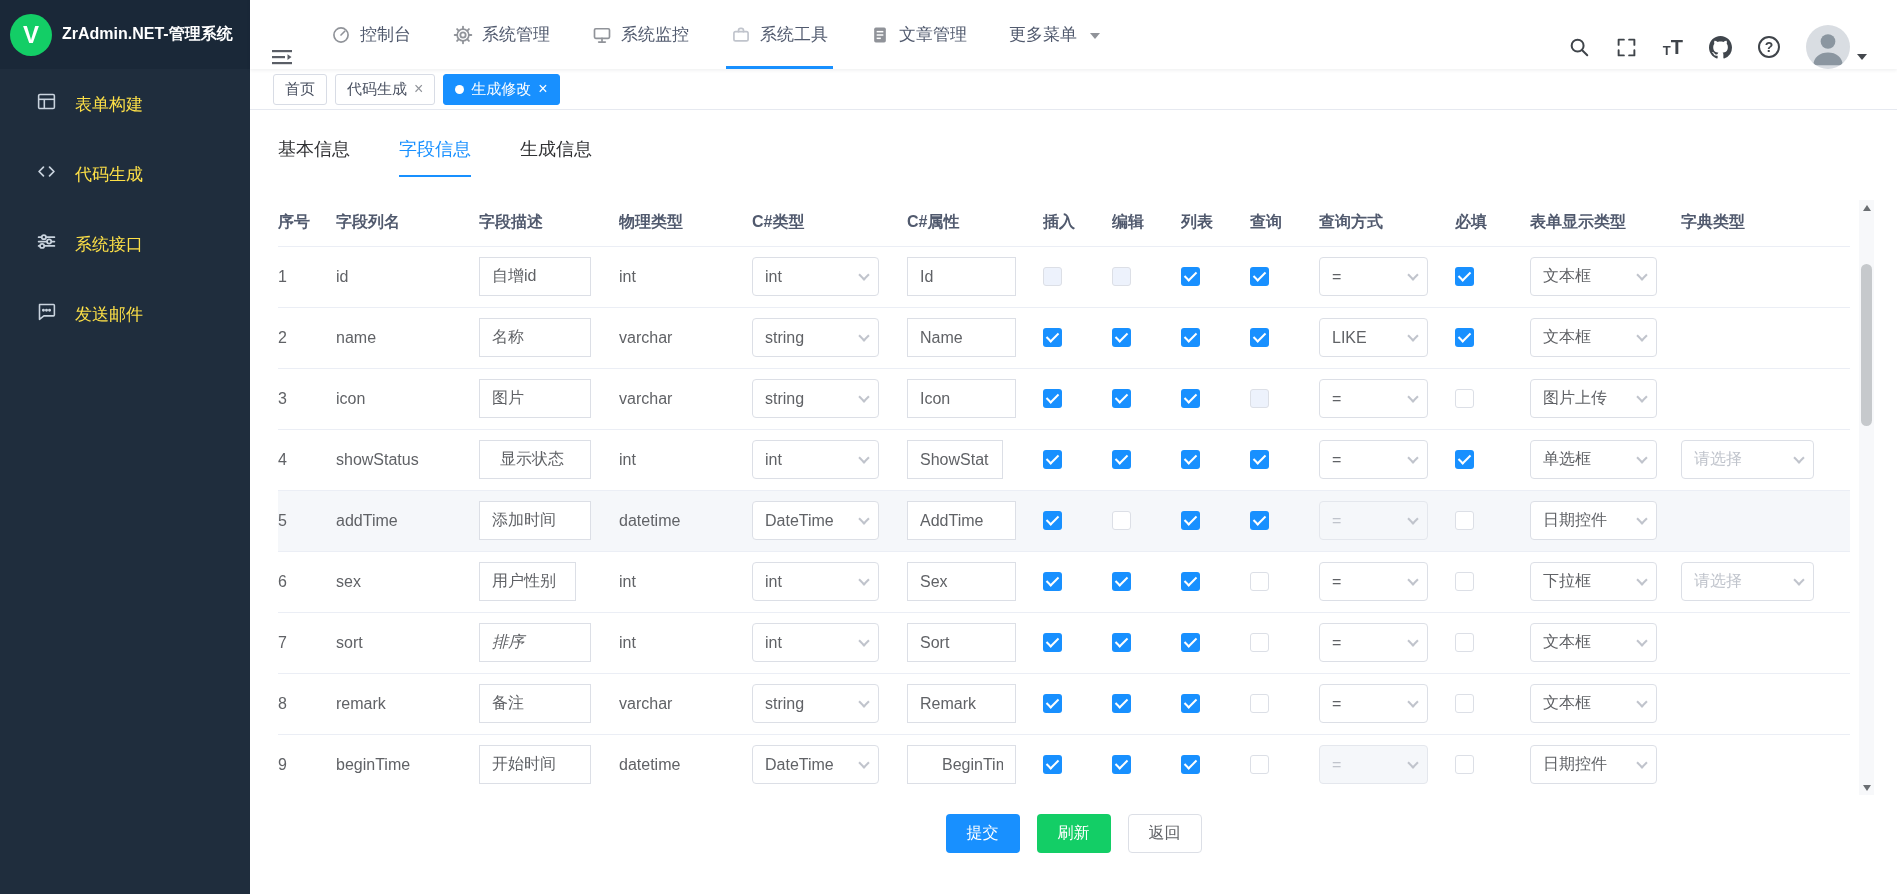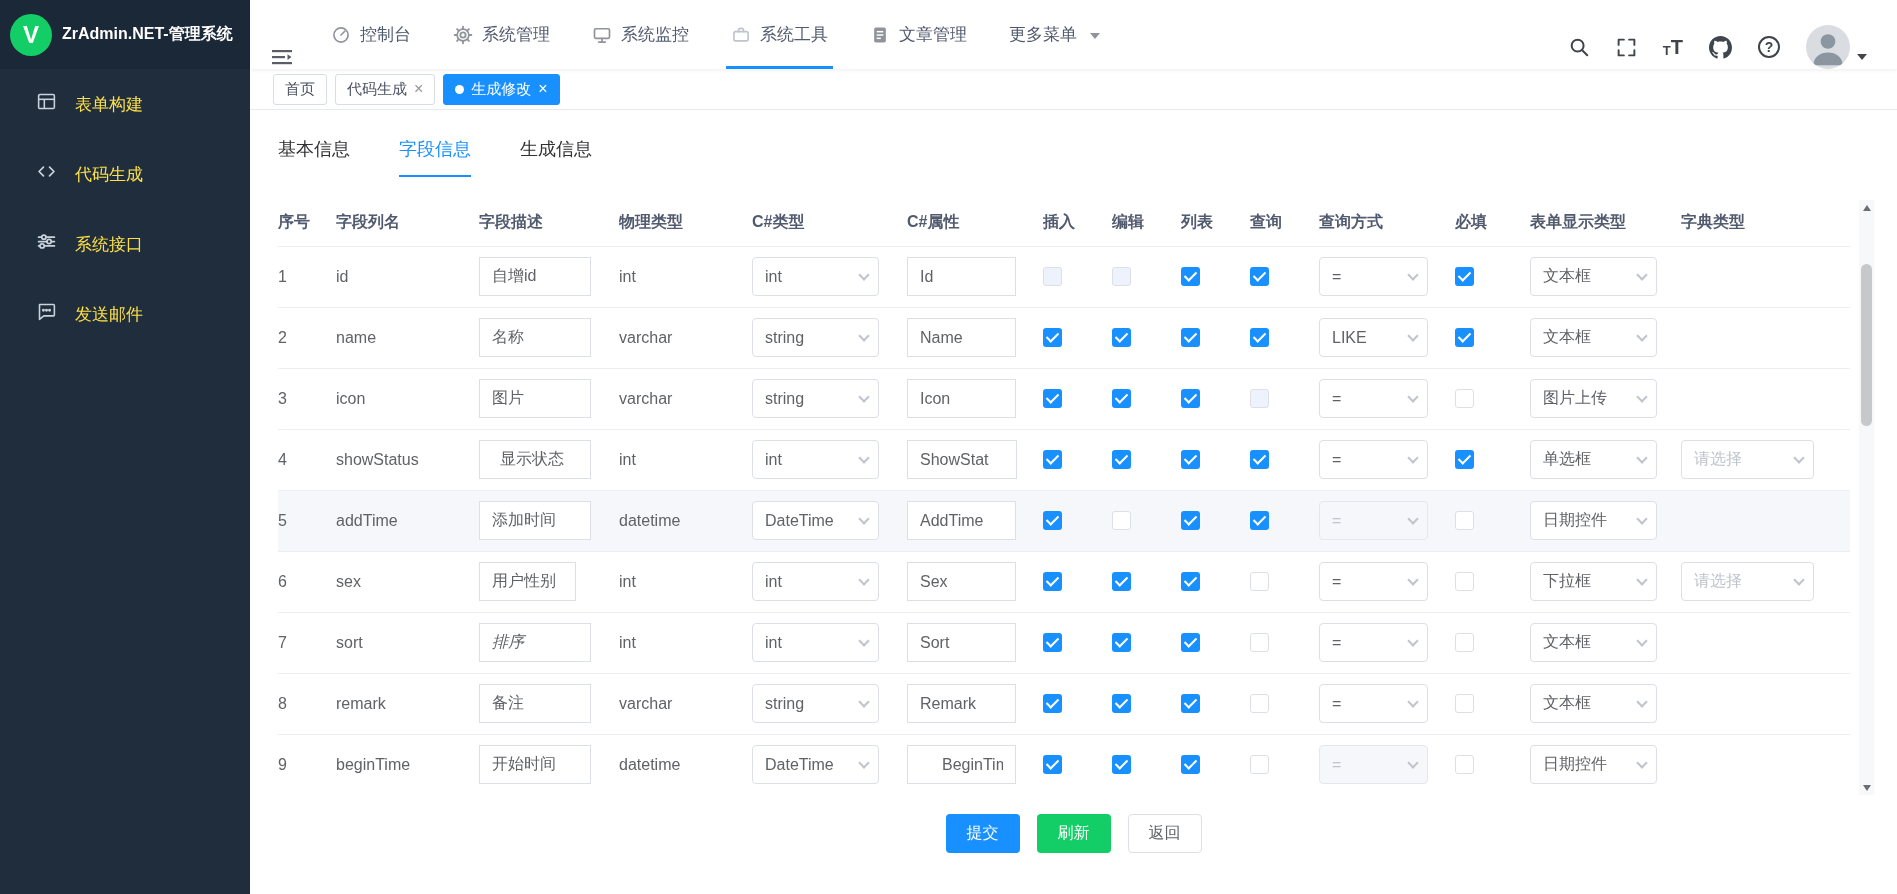--- a/index.html
+++ b/index.html
@@ -458,7 +458,7 @@
                 <i class="sel-arrow"></i>
               </div>
             </td>
-            <td><input class="tinput" value="ShowStat" style="width: 110px;"></td>
+            <td><input class="tinput" value="ShowStat" style="width: 96px;"></td>
             <td>
               <div class="cb checked"></div>
             </td>

